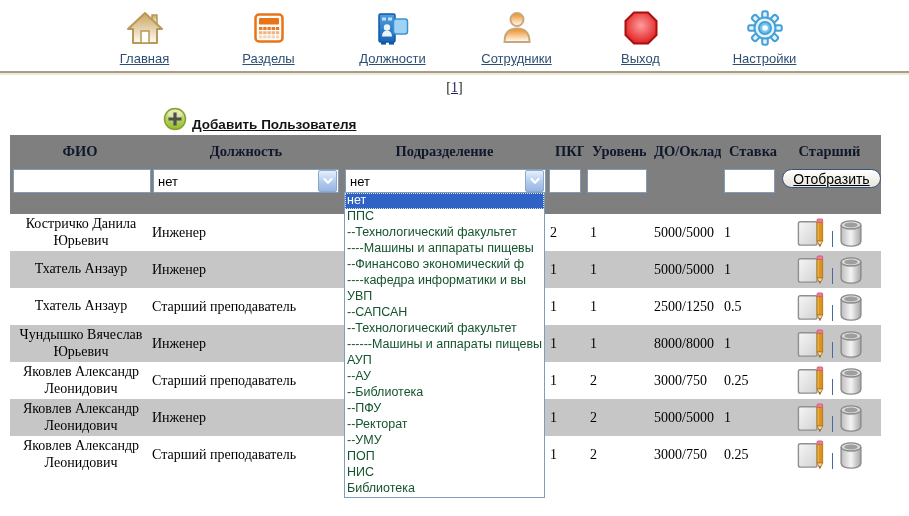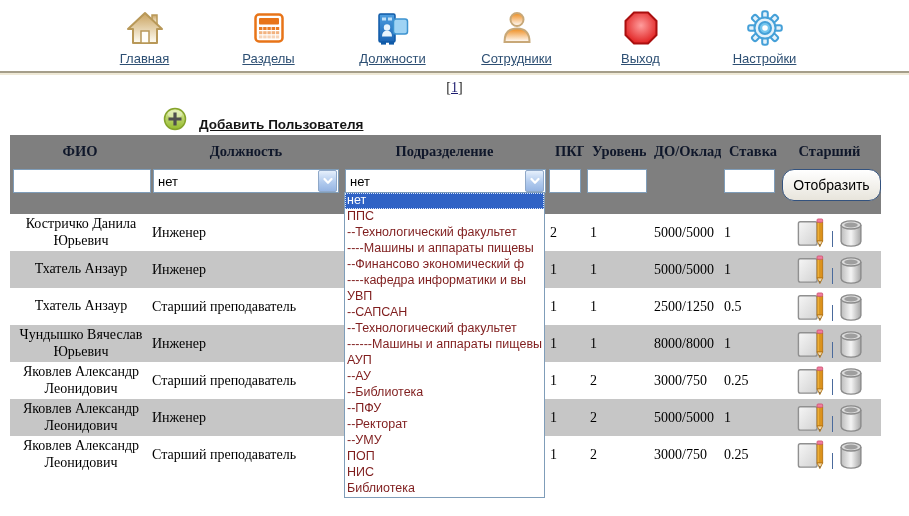--- a/index.html
+++ b/index.html
@@ -17,7 +17,7 @@
   .pagination{text-align:center;font-family:"Liberation Serif",serif;font-size:14px;color:#222;margin-top:5px;height:18px;cursor:pointer;}
   .pagination .pg{text-decoration:underline;color:#1a1a6e;}
   
-  .addrow{display:flex;align-items:flex-end;gap:12px;margin:4px 0 3px 163px;height:30px;}
+  .addrow{display:flex;align-items:flex-end;gap:5px;margin:4px 0 3px 163px;height:30px;}
   .plus svg{width:24px;height:24px;display:block;margin-bottom:1px;}
   .addlink{font-weight:bold;font-size:13.5px;color:#141414;text-decoration:underline;cursor:pointer;white-space:nowrap;}
   

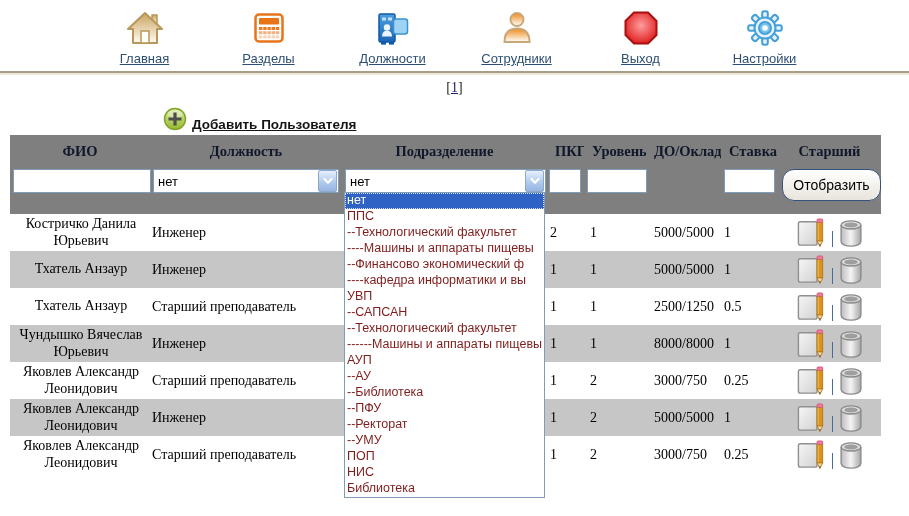--- a/index.html
+++ b/index.html
@@ -38,7 +38,7 @@
   .pos-sel{width:186px;margin-left:2px;}
   .dept-wrap{position:relative;width:201px;margin-left:2px;}
   .dept-sel{width:201px;}
-  .xp-btn{height:32px;width:99px;font:14px "Liberation Sans",sans-serif;color:#000;background:linear-gradient(#ffffff,#e8e5dc);border:1px solid #33527e;border-radius:12px;margin-left:3px;cursor:pointer;}
+  .xp-btn{height:19px;width:99px;font:14px "Liberation Sans",sans-serif;color:#000;background:linear-gradient(#ffffff,#e8e5dc);border:1px solid #33527e;border-radius:12px;margin-left:3px;cursor:pointer;text-decoration:underline;}
   tbody tr{height:37px;background:#fff;}
   tbody tr.alt{background:#c6c6c6;}
   tbody td{font-size:14px;color:#000;padding:0;}

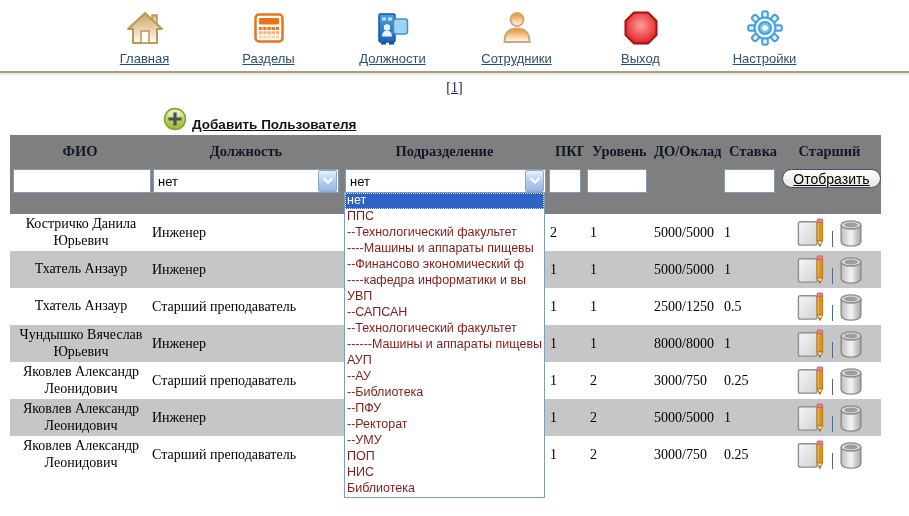--- a/index.html
+++ b/index.html
@@ -54,7 +54,7 @@
   .sep{width:1px;height:16px;background:#4a6a9c;margin:12px 6px 0 7px;}
   
   .dropdown{position:absolute;left:-1px;top:23px;width:201px;background:#fff;border:1px solid #7f9db9;z-index:20;box-sizing:border-box;}
-  .opt{height:16px;line-height:16px;font:12.5px "Liberation Sans",sans-serif;color:#7f1d1d;padding-left:2px;white-space:nowrap;overflow:hidden;cursor:default;}
+  .opt{height:16px;line-height:16px;font:12.5px "Liberation Sans",sans-serif;color:#14532d;padding-left:2px;white-space:nowrap;overflow:hidden;cursor:default;}
   .opt.selected{background:#2f62c5;color:#fff;outline:1px dotted #d8e4f8;outline-offset:-1px;}
 </style>
 </head>

